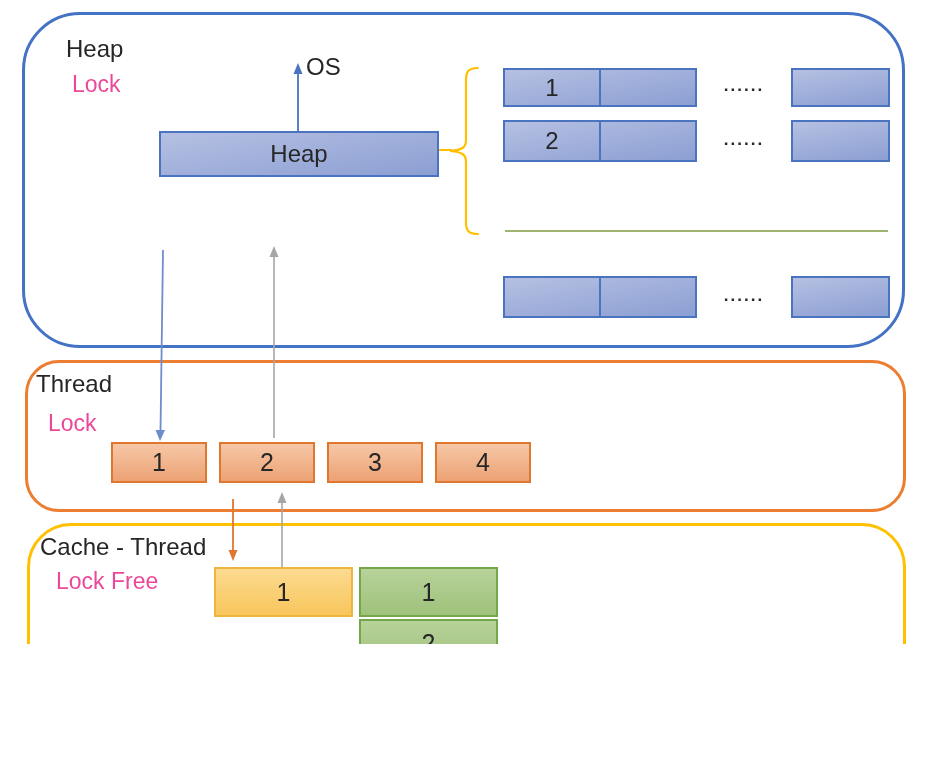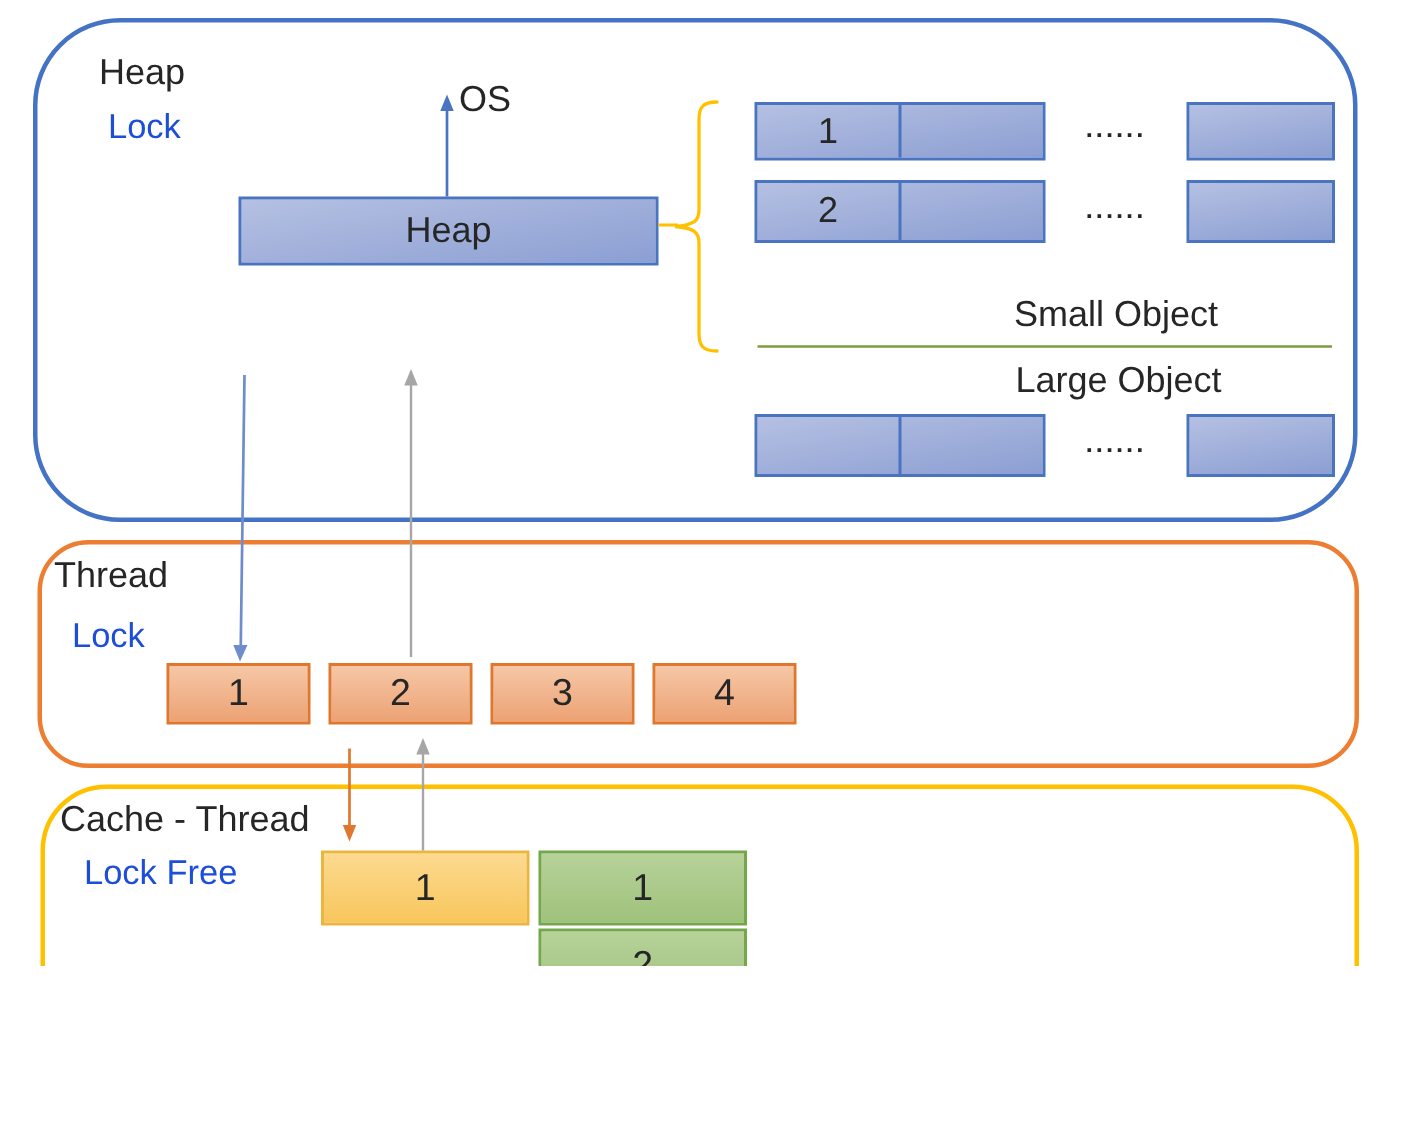--- a/index.html
+++ b/index.html
@@ -12,7 +12,7 @@
   .outline.yellow{left:27px;top:523px;width:879px;height:214px;border:3px solid #FFC000;border-radius:44px;}
 
   .lbl{position:absolute;color:#262626;font-size:24px;line-height:1.1;white-space:nowrap;}
-  .lbl.red{color:#1d4ed8;font-size:23px;}
+  .lbl.red{color:#ec4899;font-size:23px;}
 
   .box{position:absolute;box-sizing:border-box;display:flex;align-items:center;justify-content:center;
        color:#262626;font-size:24px;}

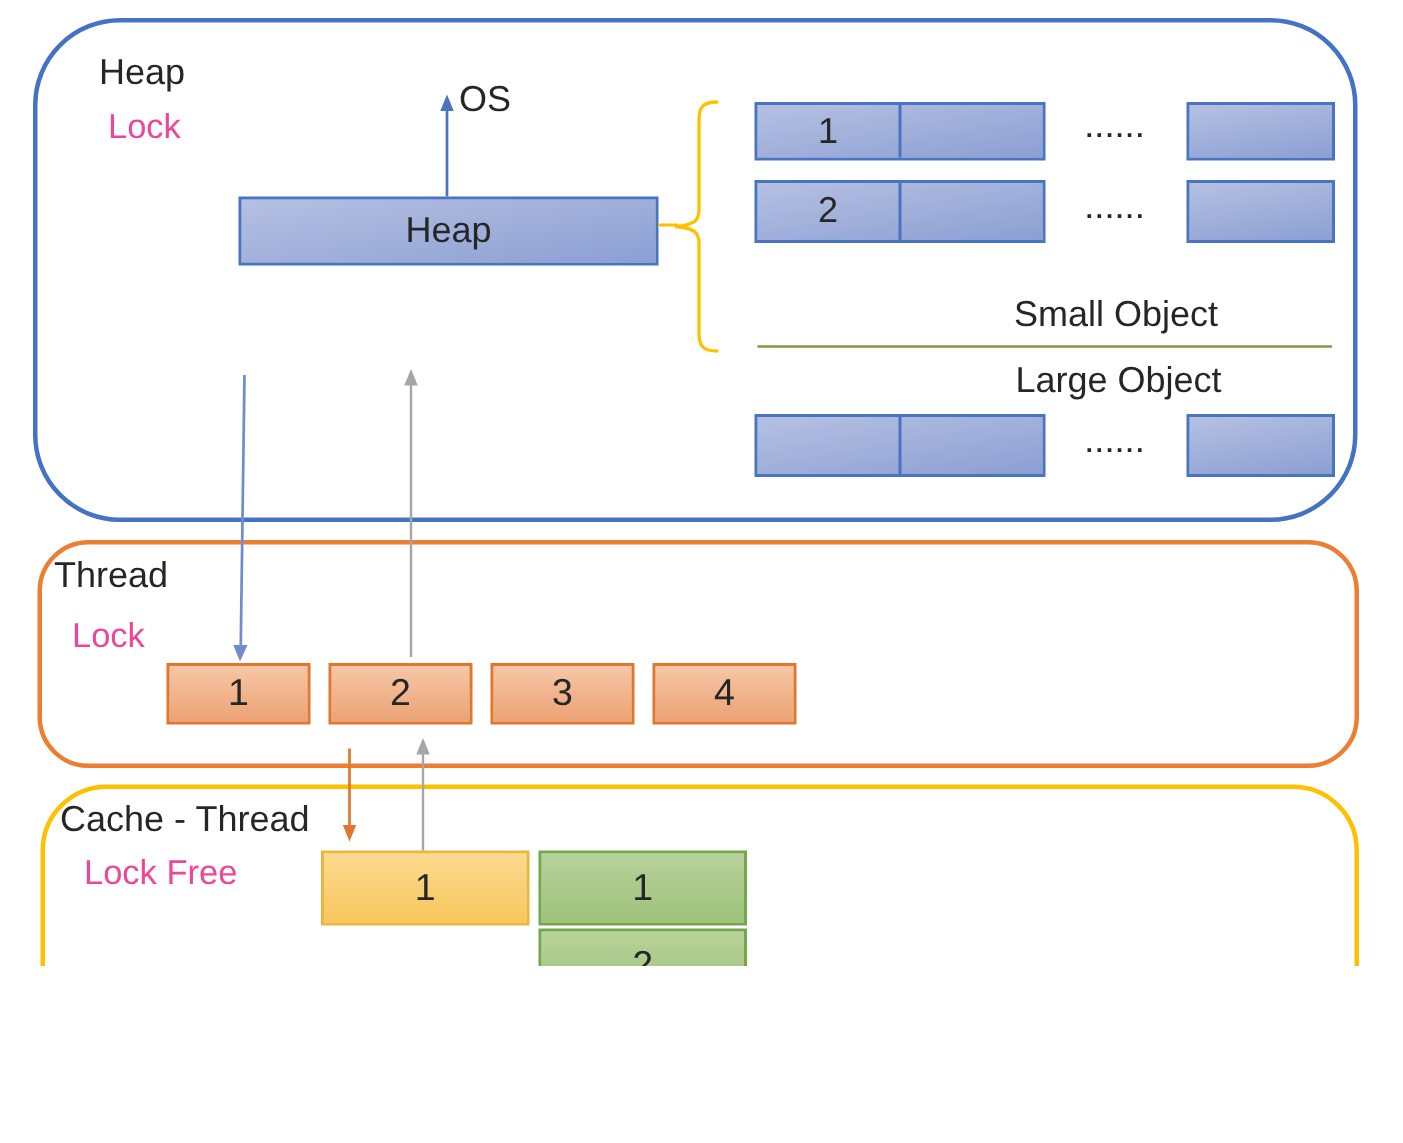--- a/index.html
+++ b/index.html
@@ -67,7 +67,6 @@
   <div class="dots" style="left:716px;top:131px;">......</div>
   <div class="box bluebox" style="left:791px;top:120px;width:99px;height:42px;"></div>
 
-  <div class="lbl" style="left:676px;top:197px;">Small Object</div>
   <div class="lbl" style="left:677px;top:241px;">Large Object</div>
 
   <div class="spanpair" style="left:503px;top:276px;width:194px;height:42px;">

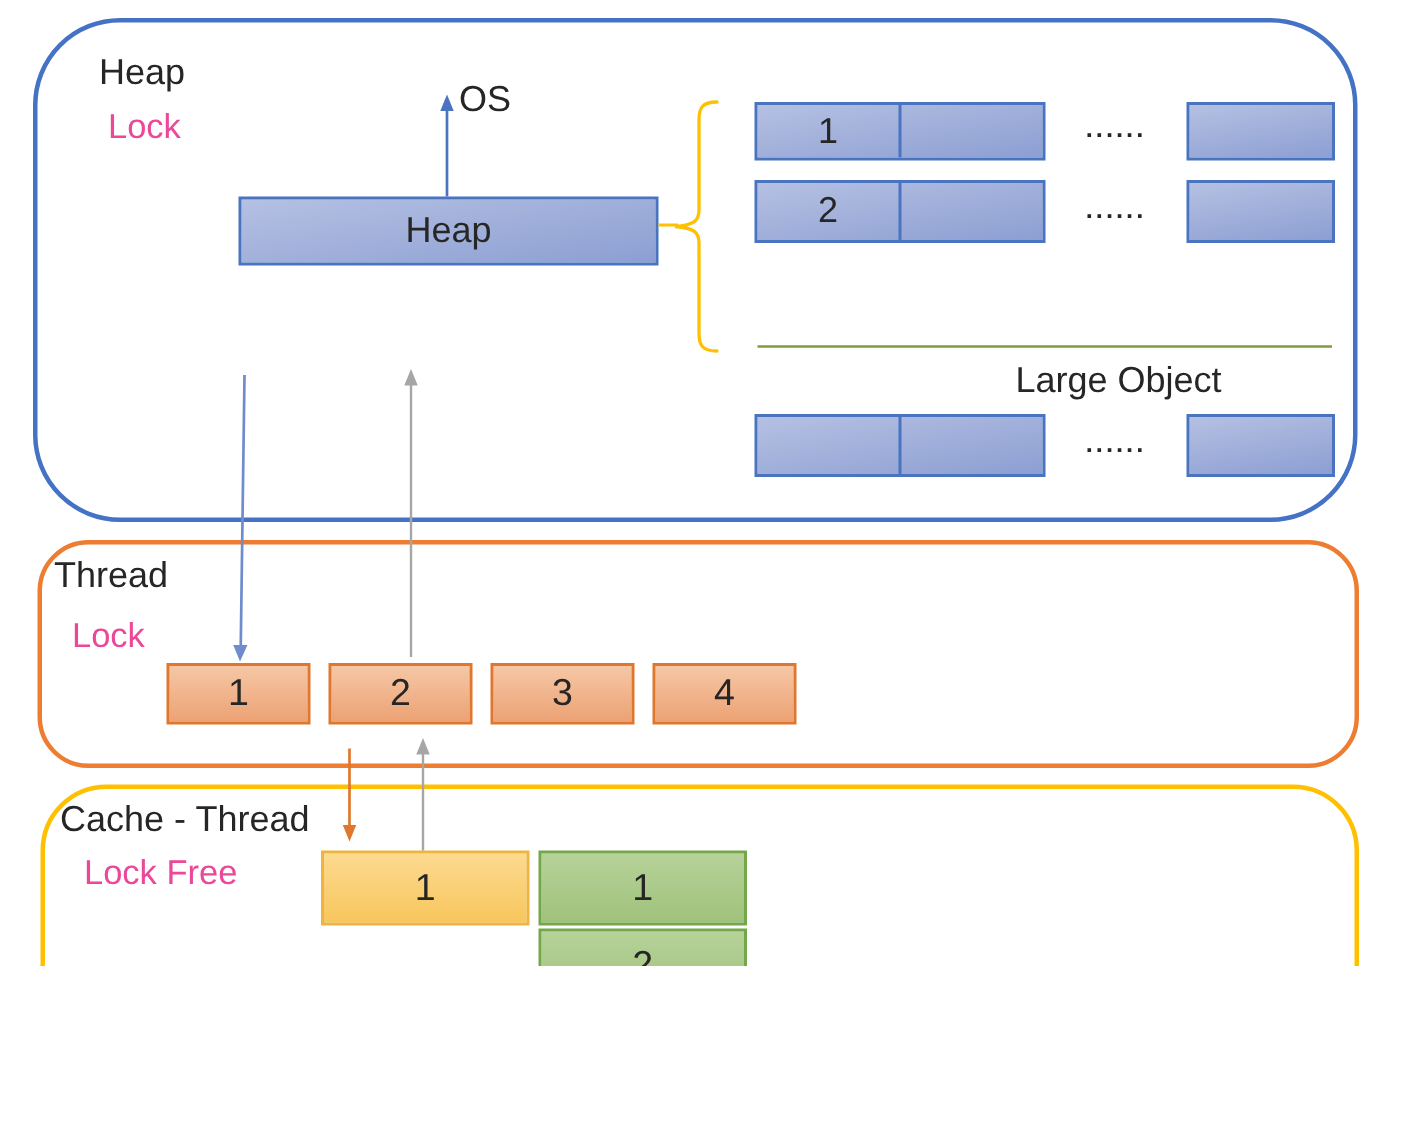--- a/index.html
+++ b/index.html
@@ -67,7 +67,6 @@
   <div class="dots" style="left:716px;top:131px;">......</div>
   <div class="box bluebox" style="left:791px;top:120px;width:99px;height:42px;"></div>
 
-  <div class="lbl" style="left:677px;top:241px;">Large Object</div>
 
   <div class="spanpair" style="left:503px;top:276px;width:194px;height:42px;">
     <div class="cell first"></div>

